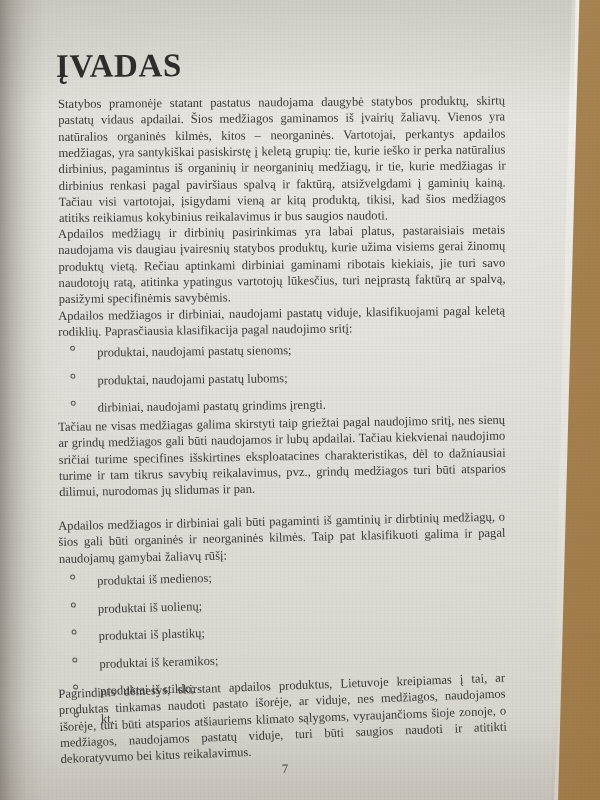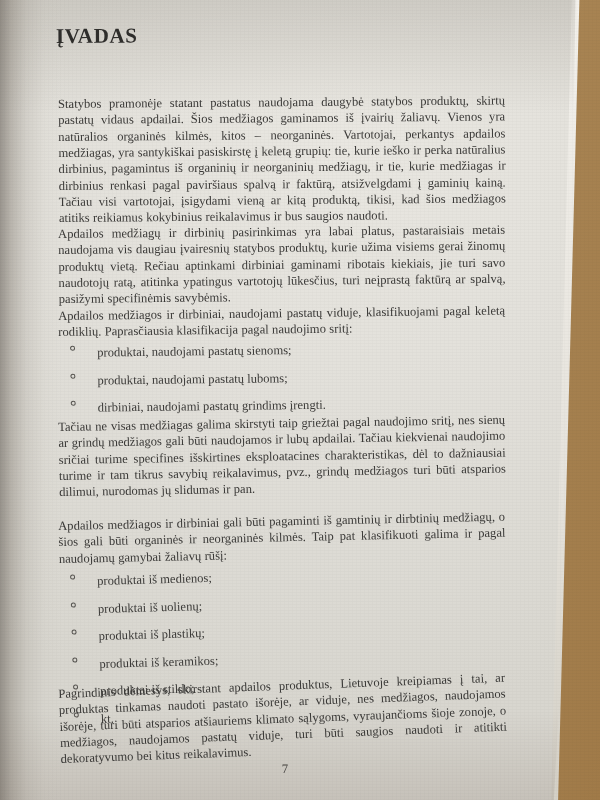--- a/index.html
+++ b/index.html
@@ -93,8 +93,8 @@
   .doc-title {
     position: absolute;
     left: 56px;
-    top: 24px;
-    font-size: 21px;
+    top: 48px;
+    font-size: 33px;
     font-weight: bold;
     letter-spacing: 0.6px;
     color: #2e2d2b;

